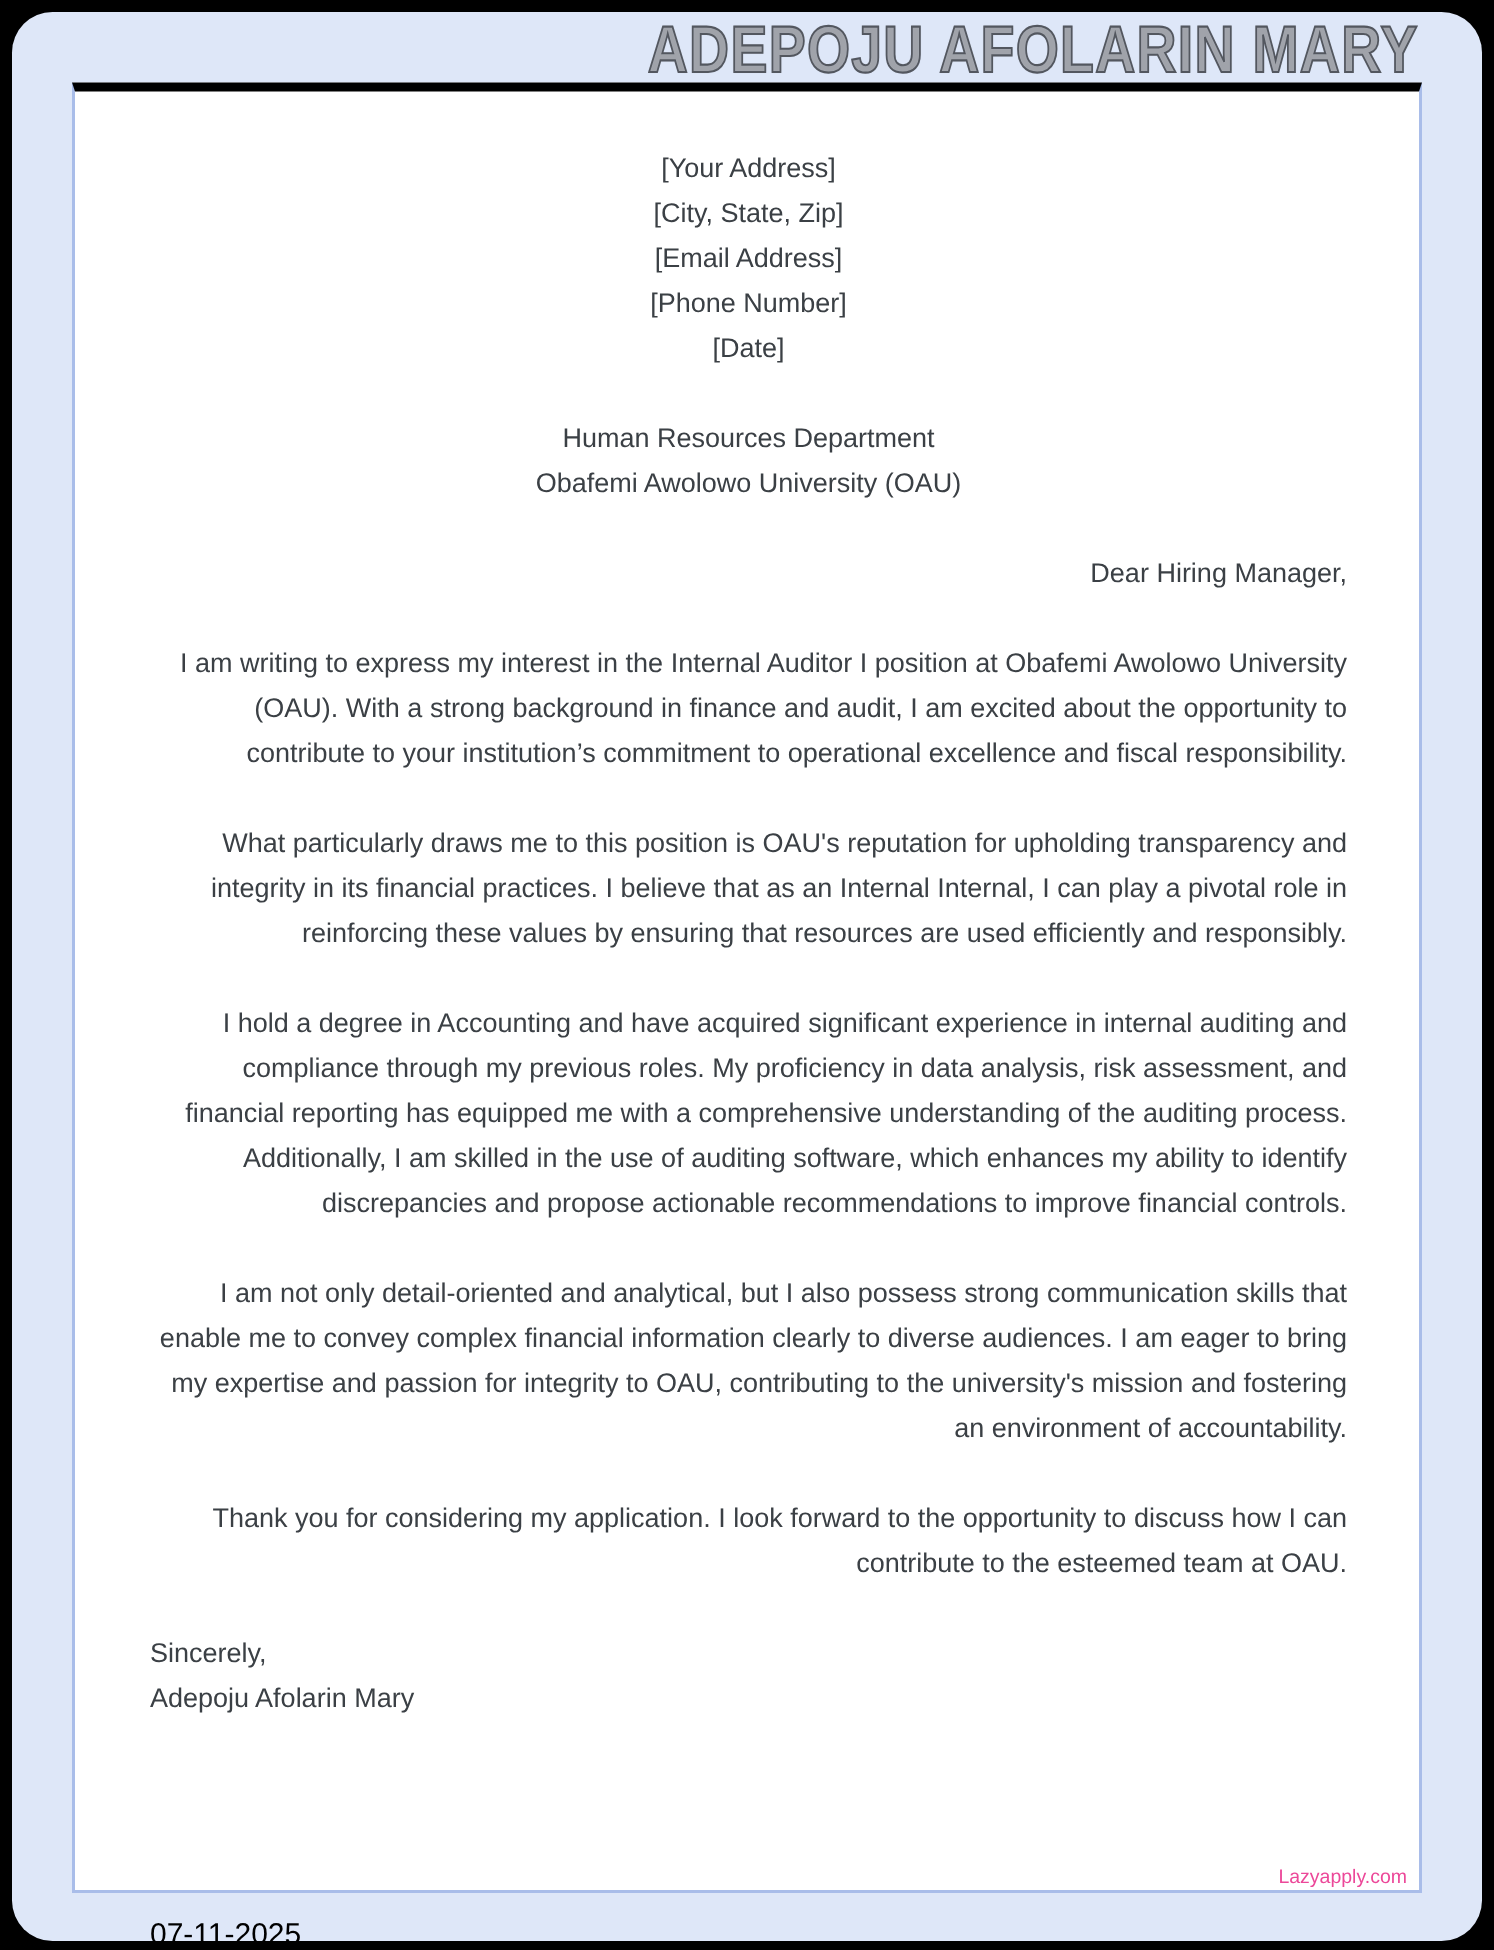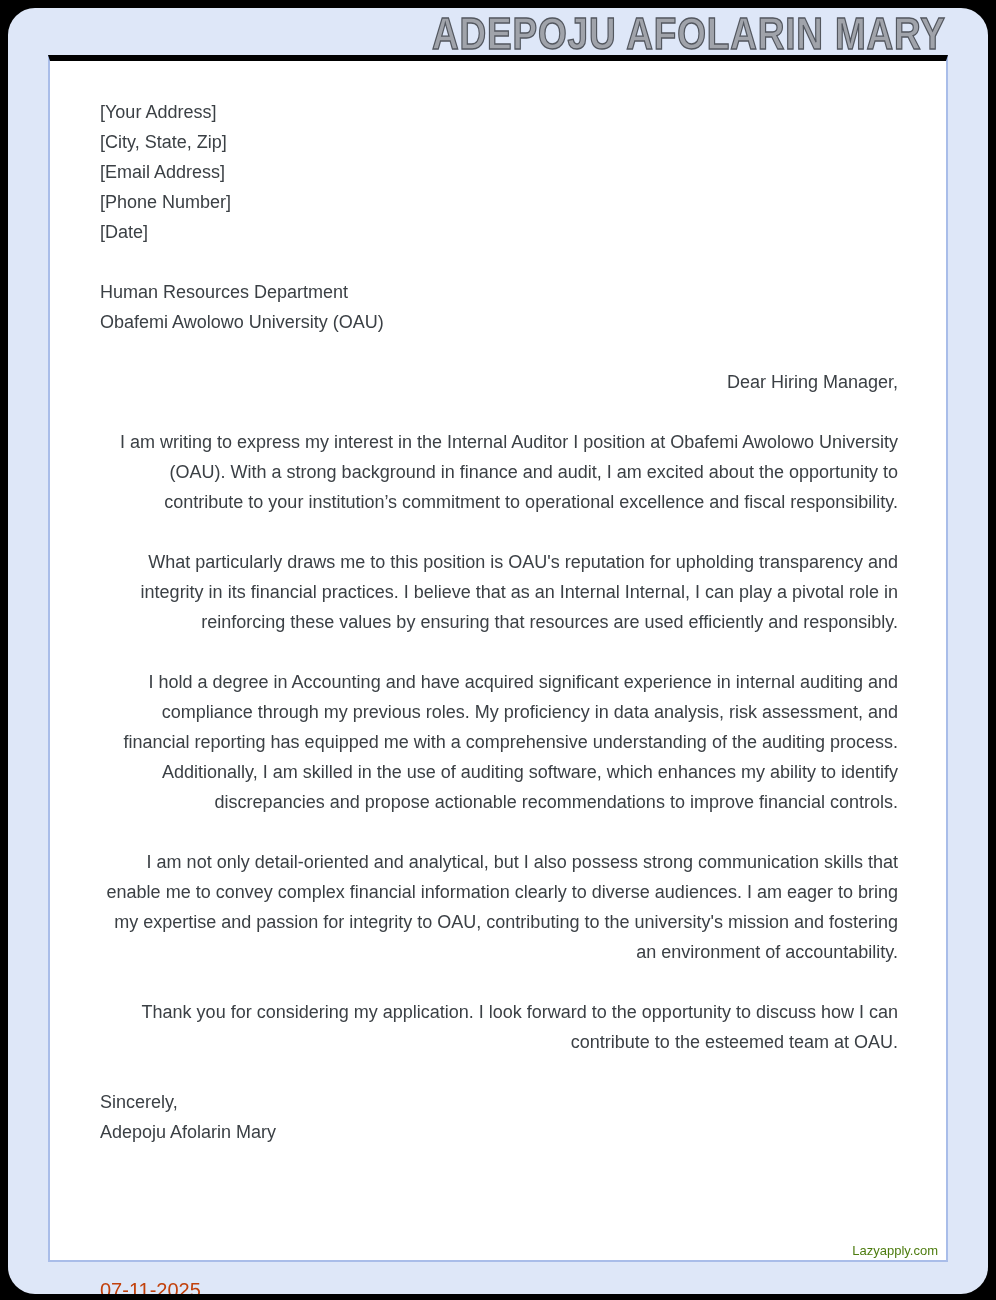--- a/index.html
+++ b/index.html
@@ -53,7 +53,7 @@
     line-height: 30px;
     overflow: hidden;
   }
-  .block { margin: 0; }
+  .block { margin: 0; text-align: center; }
   .block + .block { margin-top: 30px; }
   .line { line-height: 30px; }
   .para { margin: 30px 0 0 0; line-height: 30px; text-align: right; }

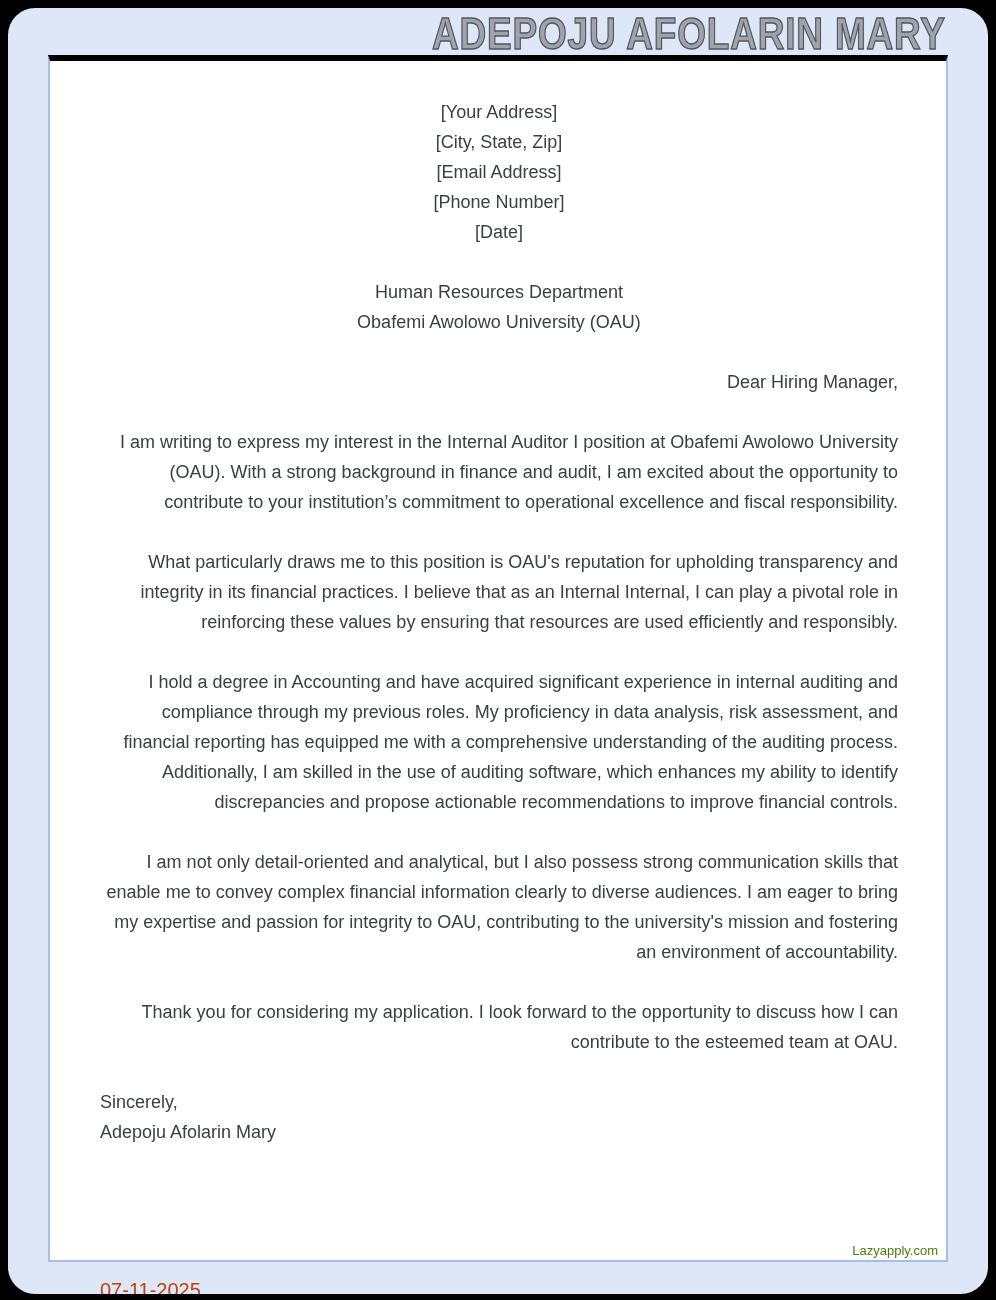--- a/index.html
+++ b/index.html
@@ -64,7 +64,7 @@
     bottom: 1px;
     font-size: 13px;
     line-height: 16px;
-    color: #4d7c0f;
+    color: #ec4899;
   }
   .footer-date {
     position: absolute;

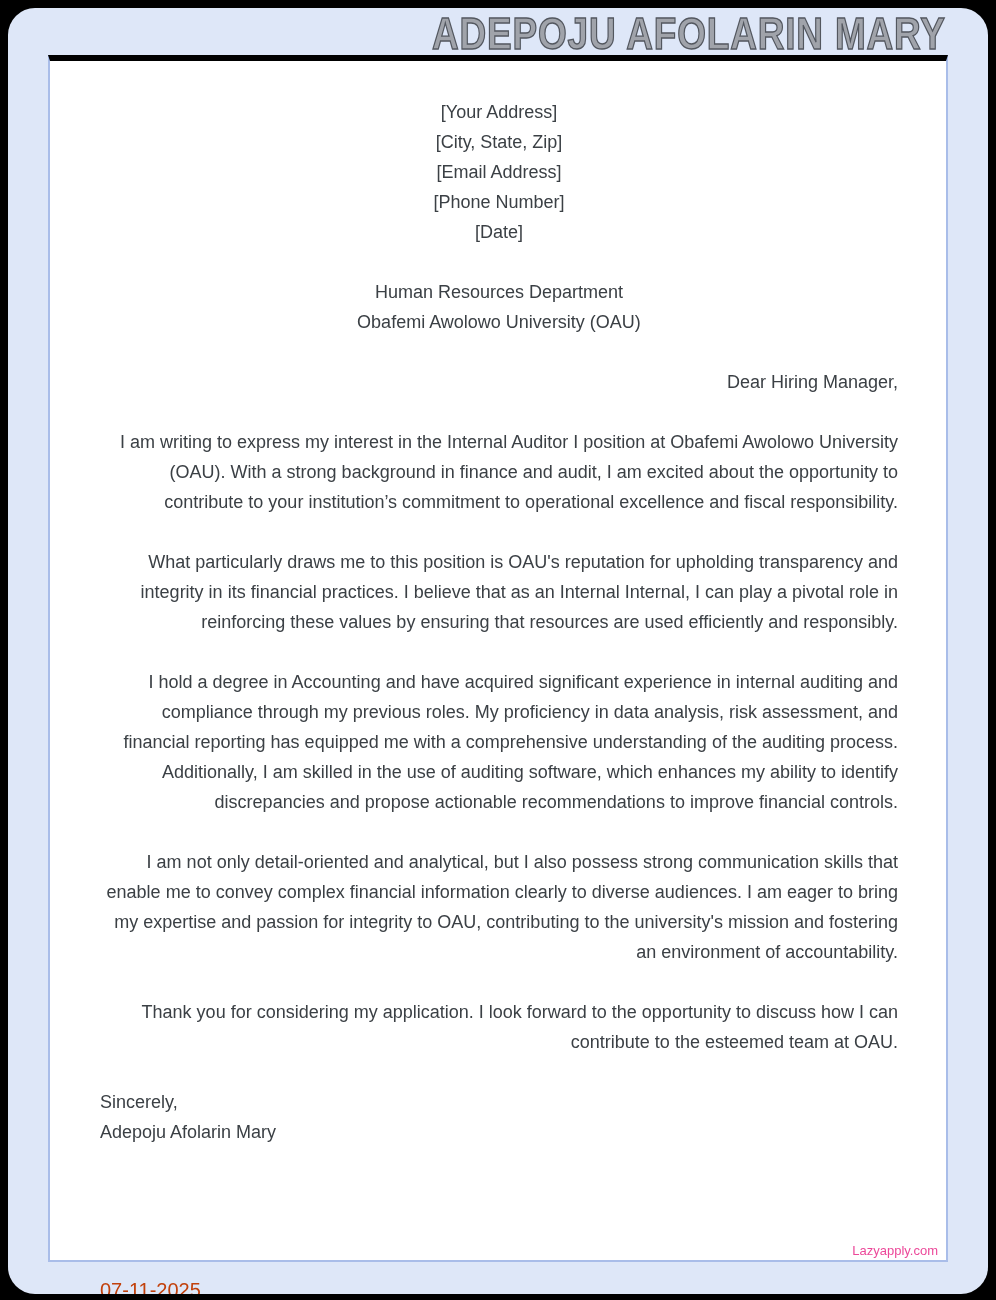--- a/index.html
+++ b/index.html
@@ -71,7 +71,7 @@
     left: 92px;
     top: 1271px;
     font-size: 20px;
-    color: #c2410c;
+    color: #000000;
     line-height: 22px;
   }
 </style>

